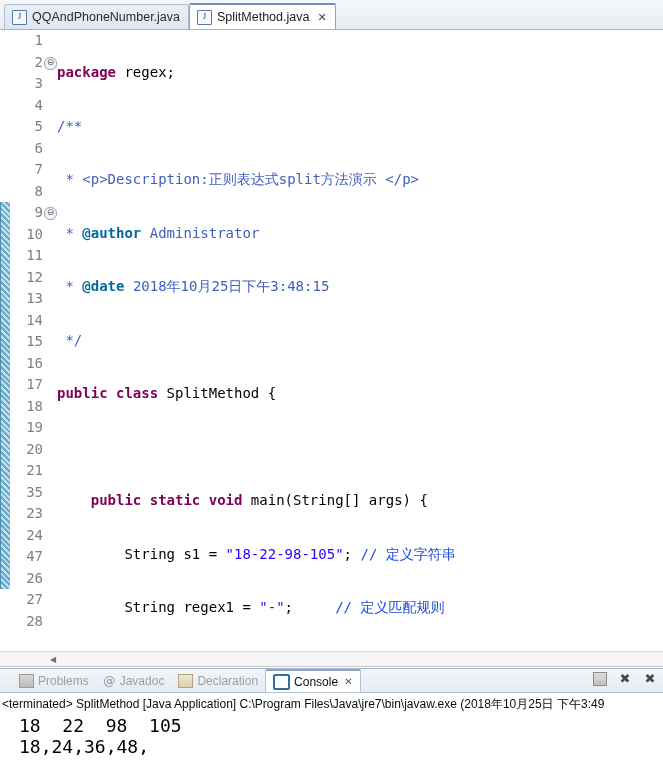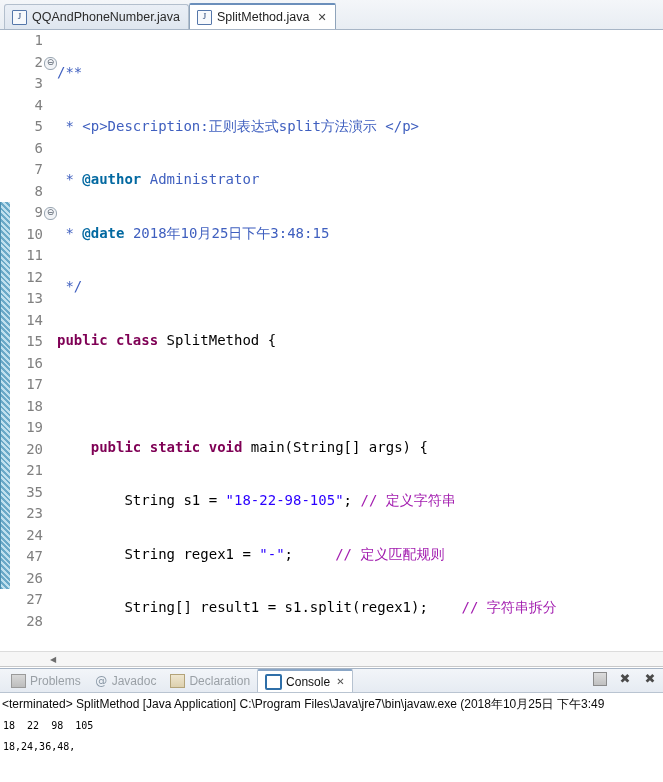--- a/index.html
+++ b/index.html
@@ -310,6 +310,7 @@
   </div>
 
   <div class="code">
+    <div class="cl"><span class="kw">package</span> regex;</div>
     <div class="cl"><span class="doc">/**</span></div>
     <div class="cl"><span class="doc"> * &lt;p&gt;Description:正则表达式split方法演示 &lt;/p&gt;</span></div>
     <div class="cl"><span class="doc"> * </span><span class="doctag">@author</span><span class="doc"> Administrator</span></div>

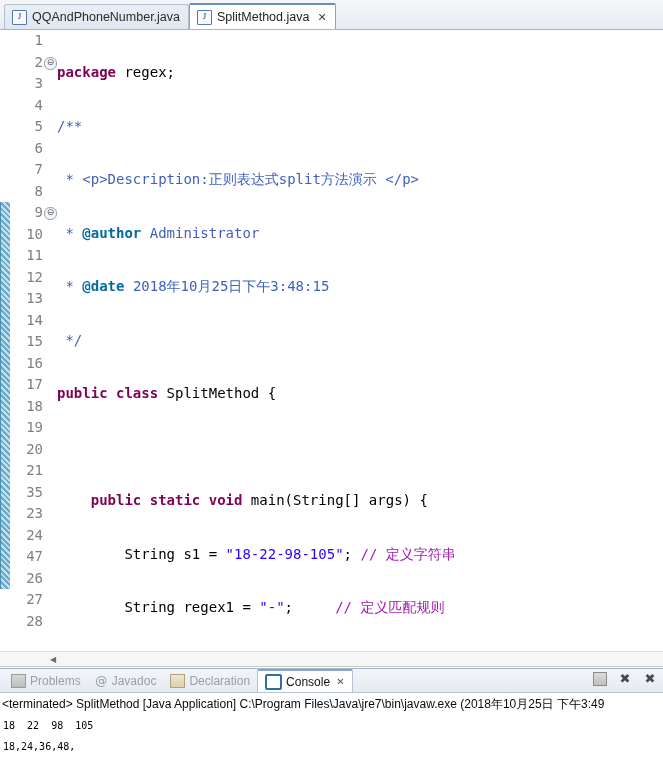--- a/index.html
+++ b/index.html
@@ -143,7 +143,7 @@
   }
   .kw   { color: #7f0055; font-weight: bold; }
   .str  { color: #2a00ff; }
-  .cmt  { color: #a21caf; }
+  .cmt  { color: #1d4ed8; }
   .doc  { color: #3f5fbf; }
   .doctag { color: #0369a1; font-weight: bold; }
 

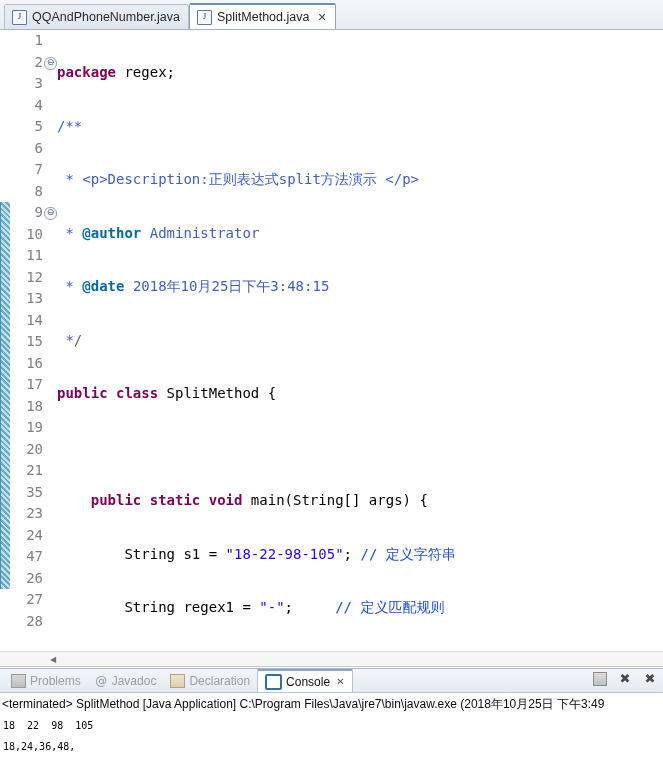--- a/index.html
+++ b/index.html
@@ -180,7 +180,7 @@
     background: linear-gradient(to bottom, #f2f5f9 0%, #e6ebf2 100%);
     display: flex;
     align-items: center;
-    padding-left: 4px;
+    padding-left: 12px;
     box-sizing: border-box;
     border-bottom: 1px solid #b9c4d1;
     position: relative;

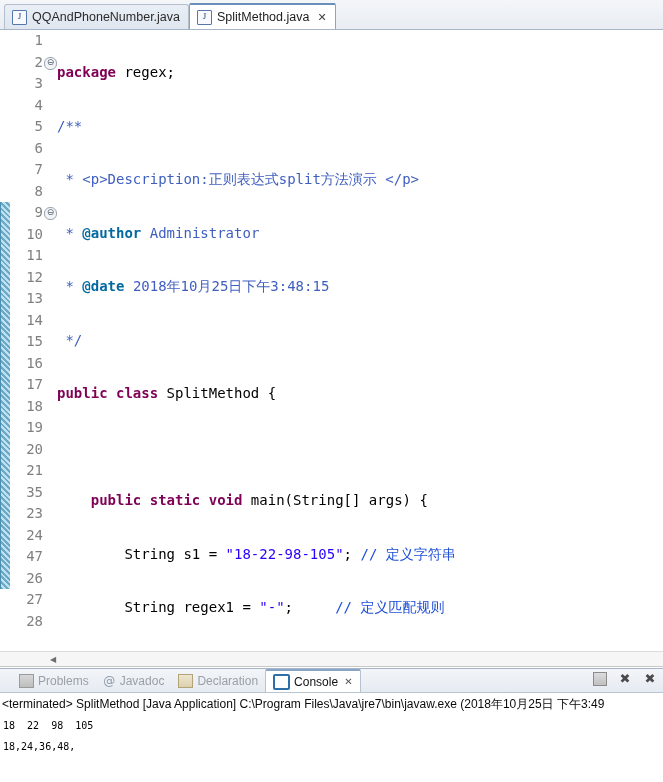--- a/index.html
+++ b/index.html
@@ -251,9 +251,9 @@
   }
   .console-out {
     font-family: "DejaVu Sans Mono", monospace;
-    font-size: 10px;
+    font-size: 18px;
     color: #000;
-    padding-left: 3px;
+    padding-left: 19px;
     line-height: 21px;
     white-space: pre;
   }

